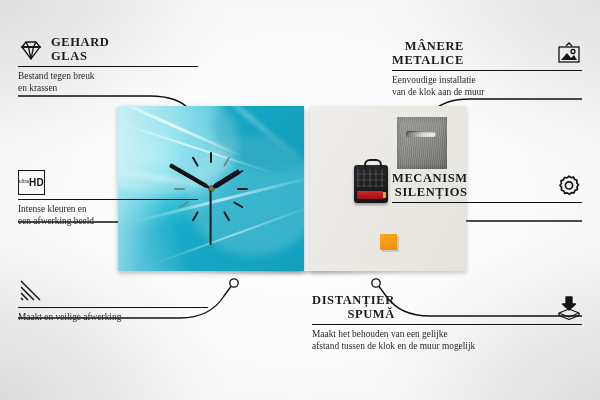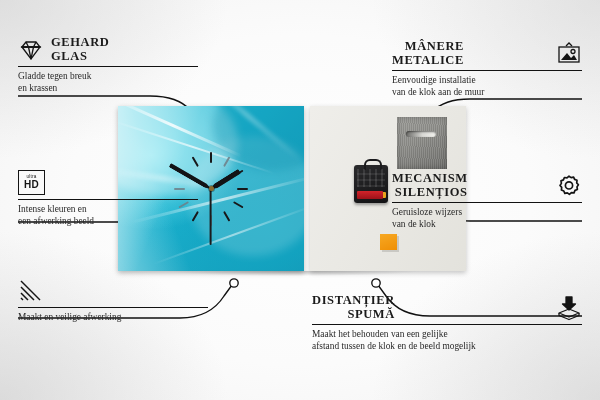--- a/index.html
+++ b/index.html
@@ -258,7 +258,7 @@
 GLAS</span>
     </div>
     <div class="rule"></div>
-    <div class="feat-sub">Gladde tegen breuk
+    <div class="feat-sub">Bestand tegen breuk
 en krassen</div>
   </div>
 

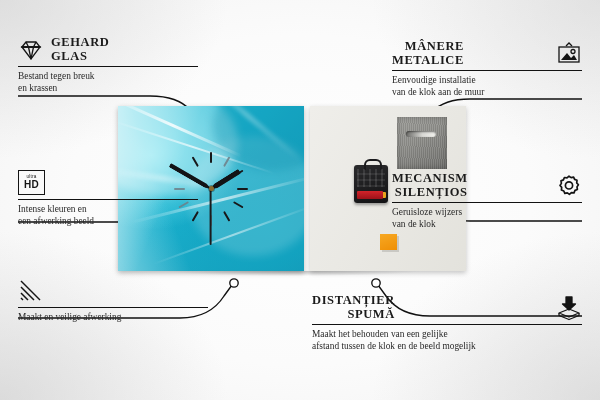--- a/index.html
+++ b/index.html
@@ -49,7 +49,7 @@
   
   .hdbadge{
     width:25px;height:23px;border:1.4px solid #141414;
-    display:flex;flex-direction:column;align-items:center;justify-content:center;
+    display:flex;flex-direction:row;align-items:center;justify-content:center;
     font-family:"Liberation Sans", sans-serif;color:#141414;line-height:1;
   }
   .hdbadge .u{font-size:4.6px;letter-spacing:.2px;margin-bottom:.5px;}

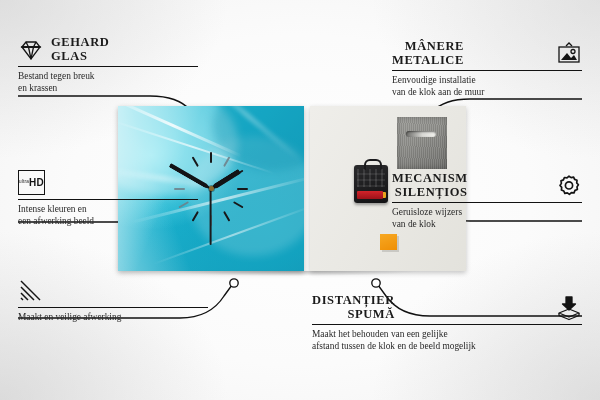--- a/index.html
+++ b/index.html
@@ -330,8 +330,6 @@
       </span>
     </div>
     <div class="rule"></div>
-    <div class="feat-sub right">Geruisloze wijzers
-van de klok</div>
   </div>
 
   <div class="feature" style="right:18px;top:294px;width:270px;">

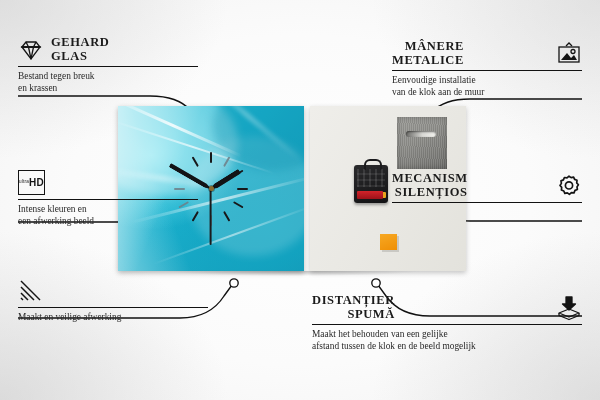--- a/index.html
+++ b/index.html
@@ -348,7 +348,7 @@
     </div>
     <div class="rule"></div>
     <div class="feat-sub right">Maakt het behouden van een gelijke
-afstand tussen de klok en de beeld mogelijk</div>
+afstand tussen de klok en de muur mogelijk</div>
   </div>
 
 </div>

